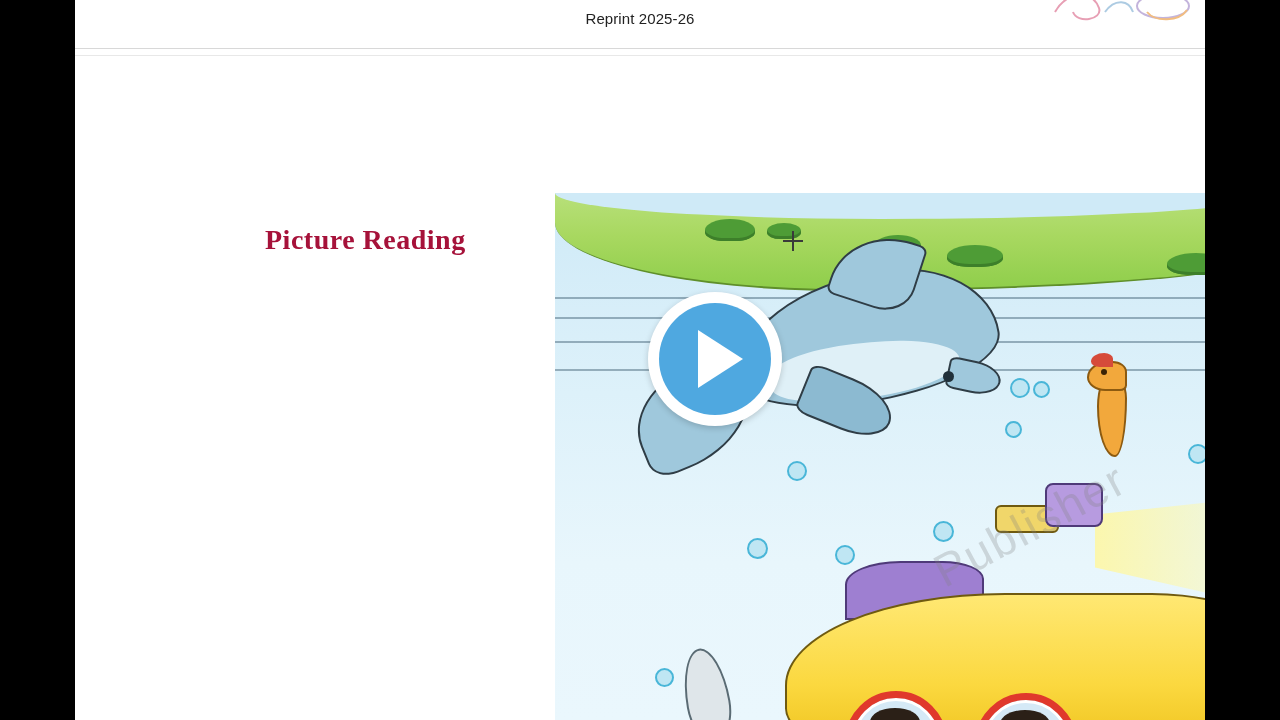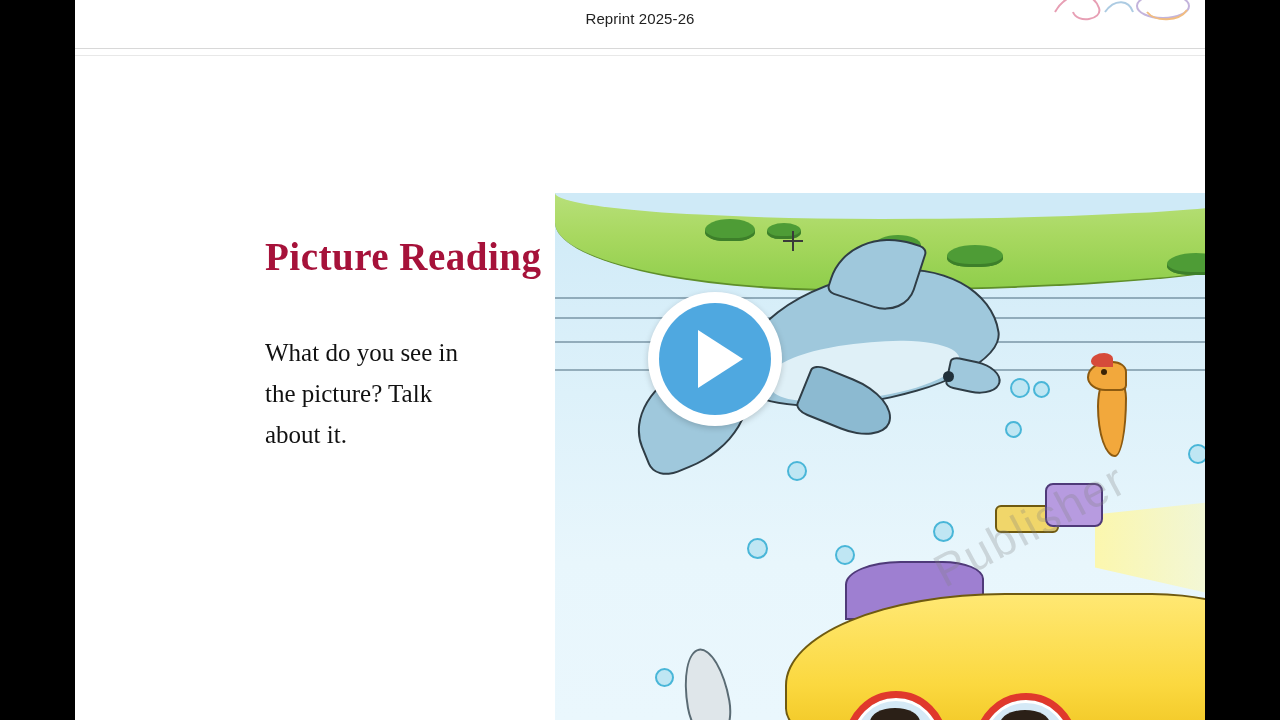--- a/index.html
+++ b/index.html
@@ -78,10 +78,10 @@
   .heading {
     position: absolute;
     left: 190px;
-    top: 234px;
+    top: 224px;
     font-family: "Liberation Serif", serif;
     font-weight: bold;
-    font-size: 39px;
+    font-size: 28px;
     color: #a6123a;
     letter-spacing: 0.5px;
   }

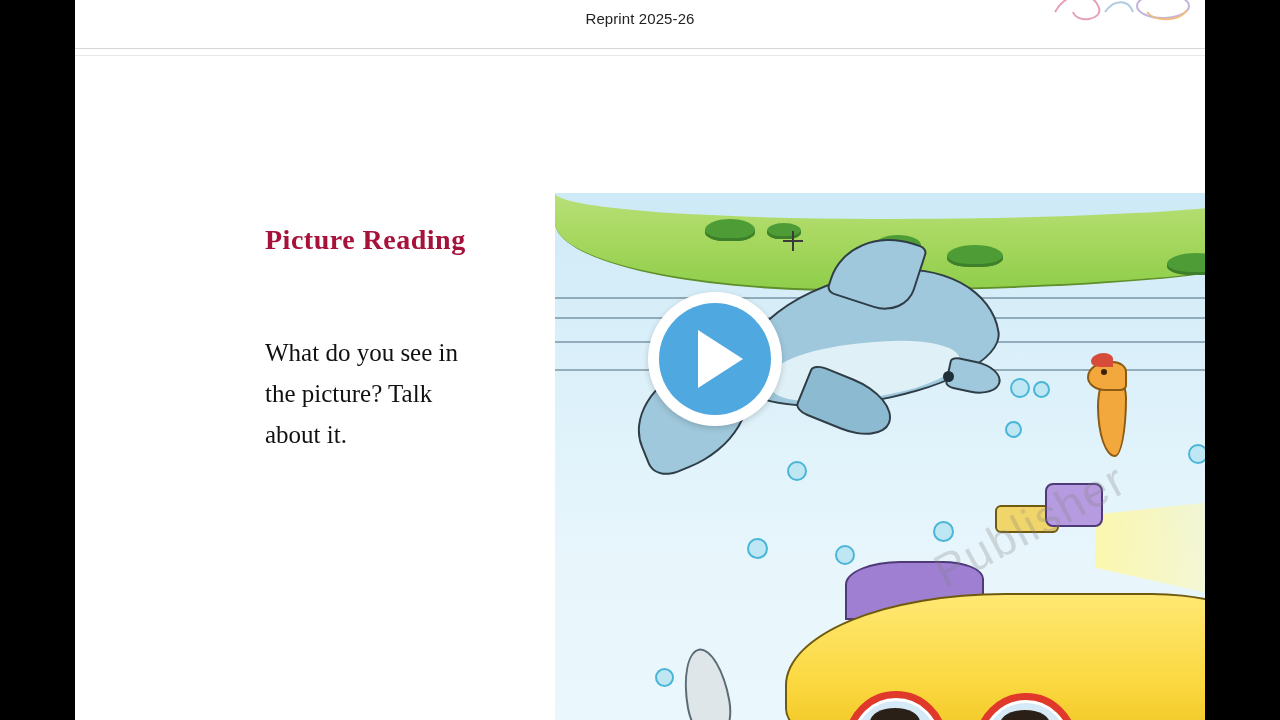--- a/index.html
+++ b/index.html
@@ -426,7 +426,6 @@
     <div class="header-rule2"></div>
 
     <div class="heading">Picture Reading</div>
-    <div class="para para-1">What do you see in the picture? Talk about it.</div>
 
     <div class="illustration">
       <div class="sky-sea"></div>

